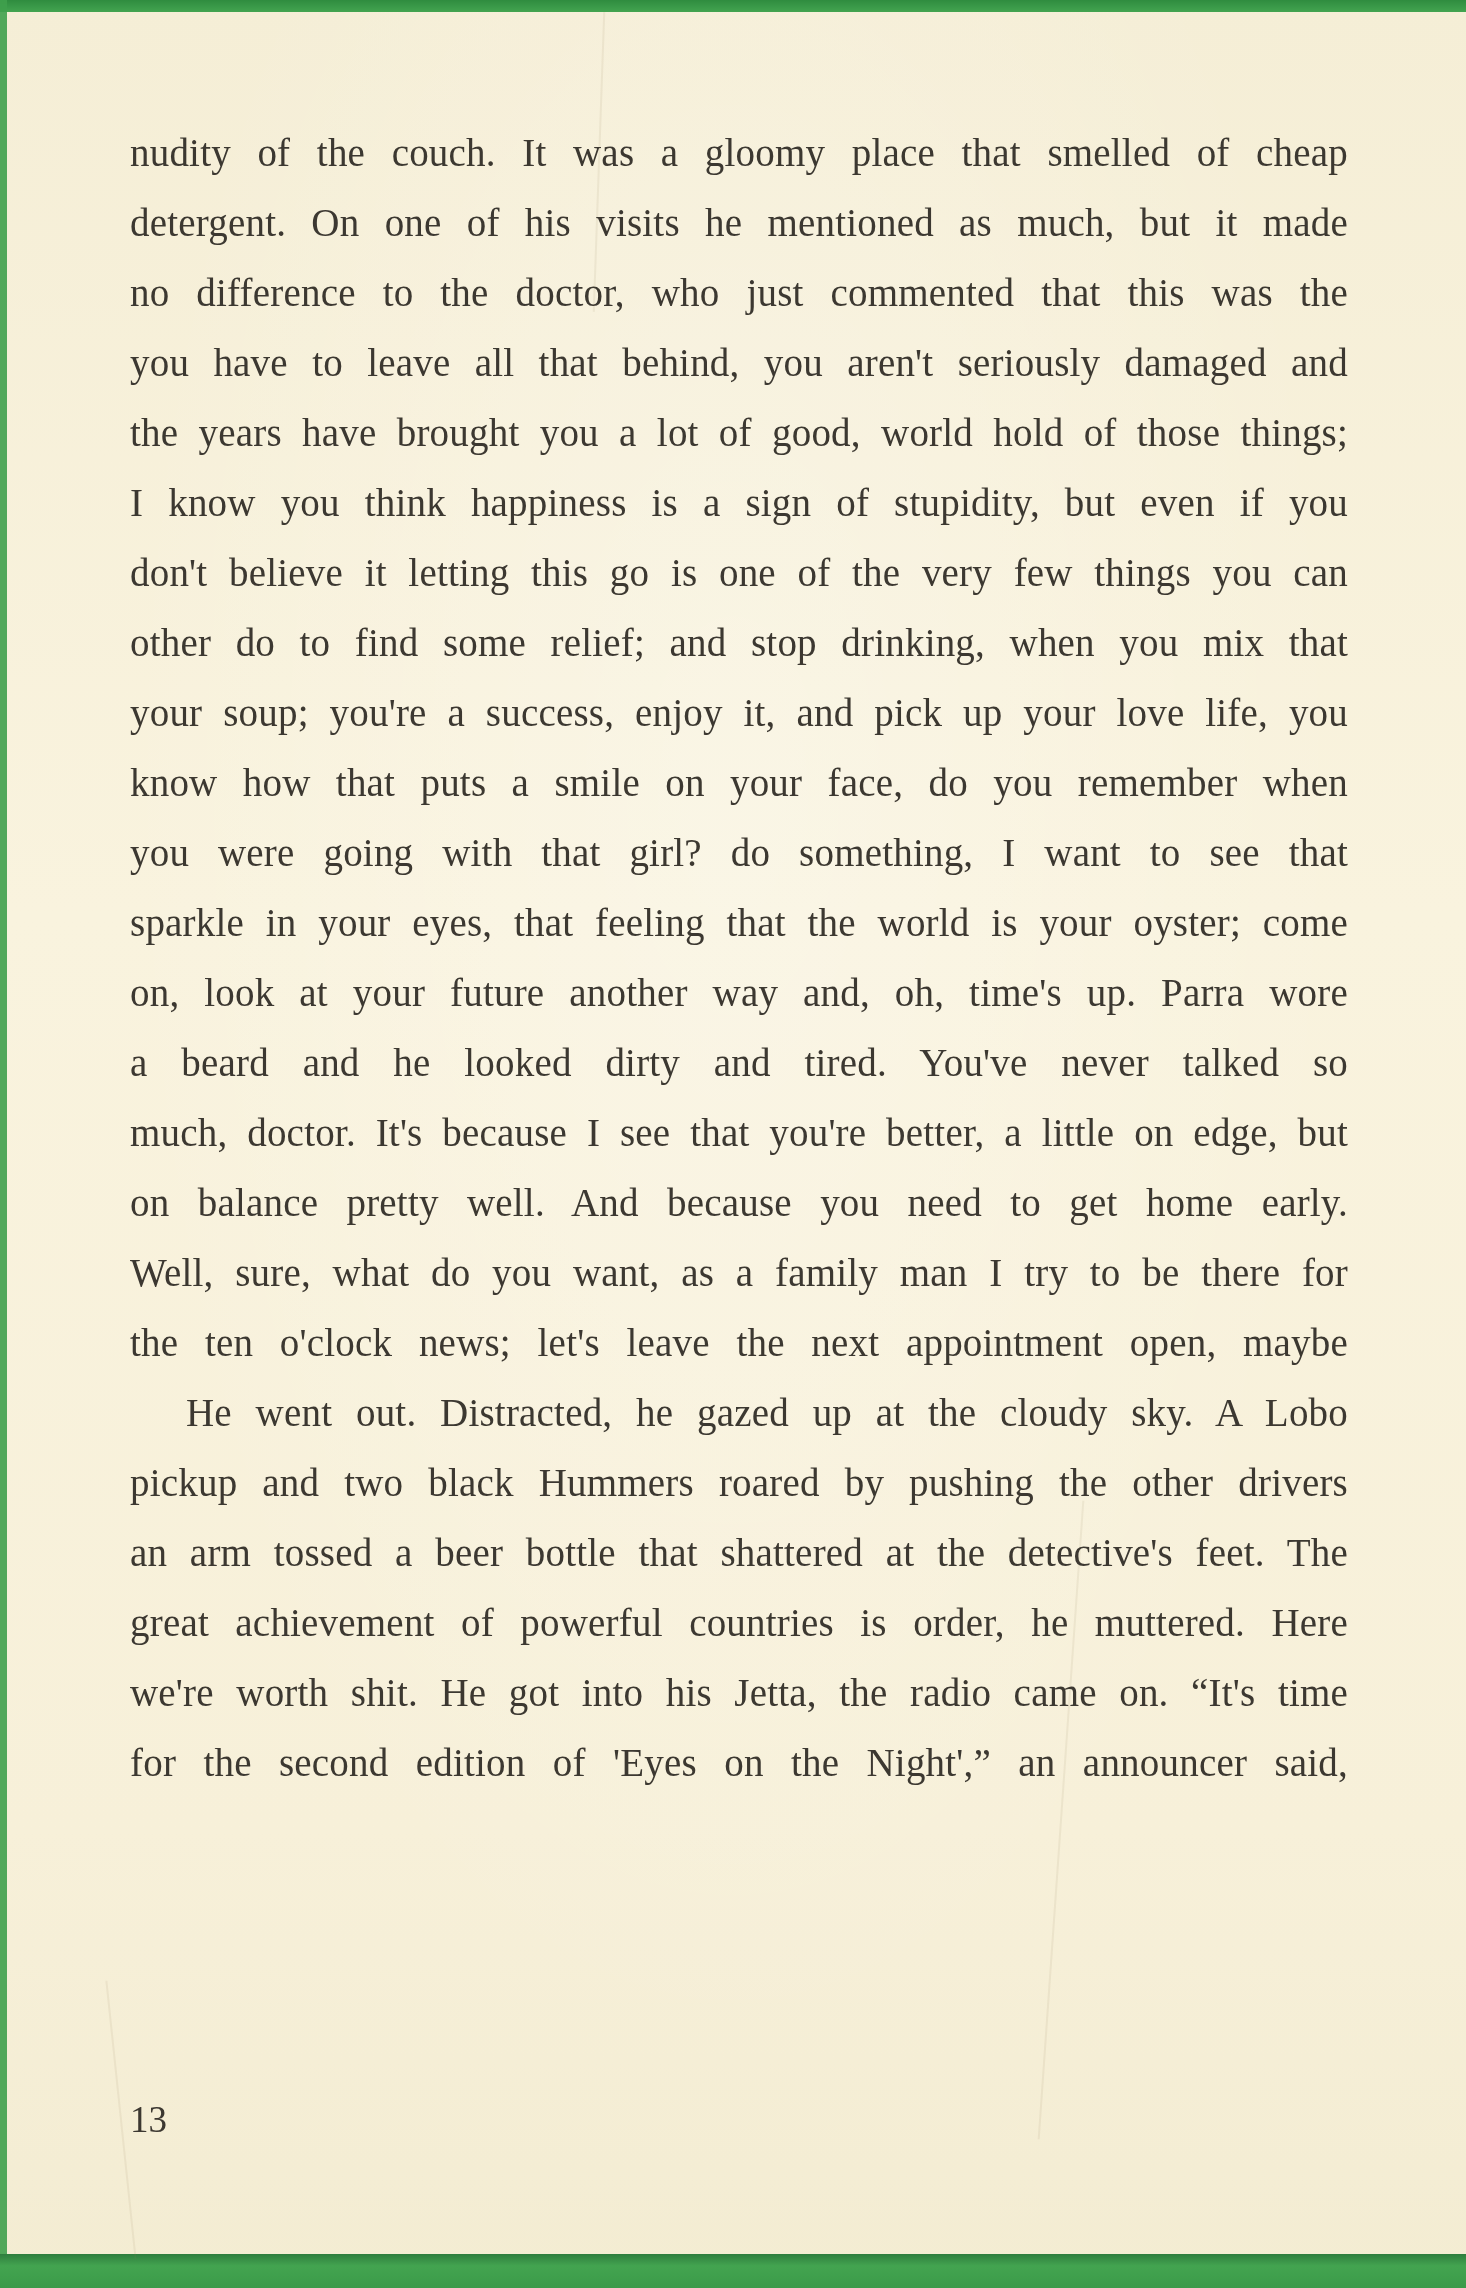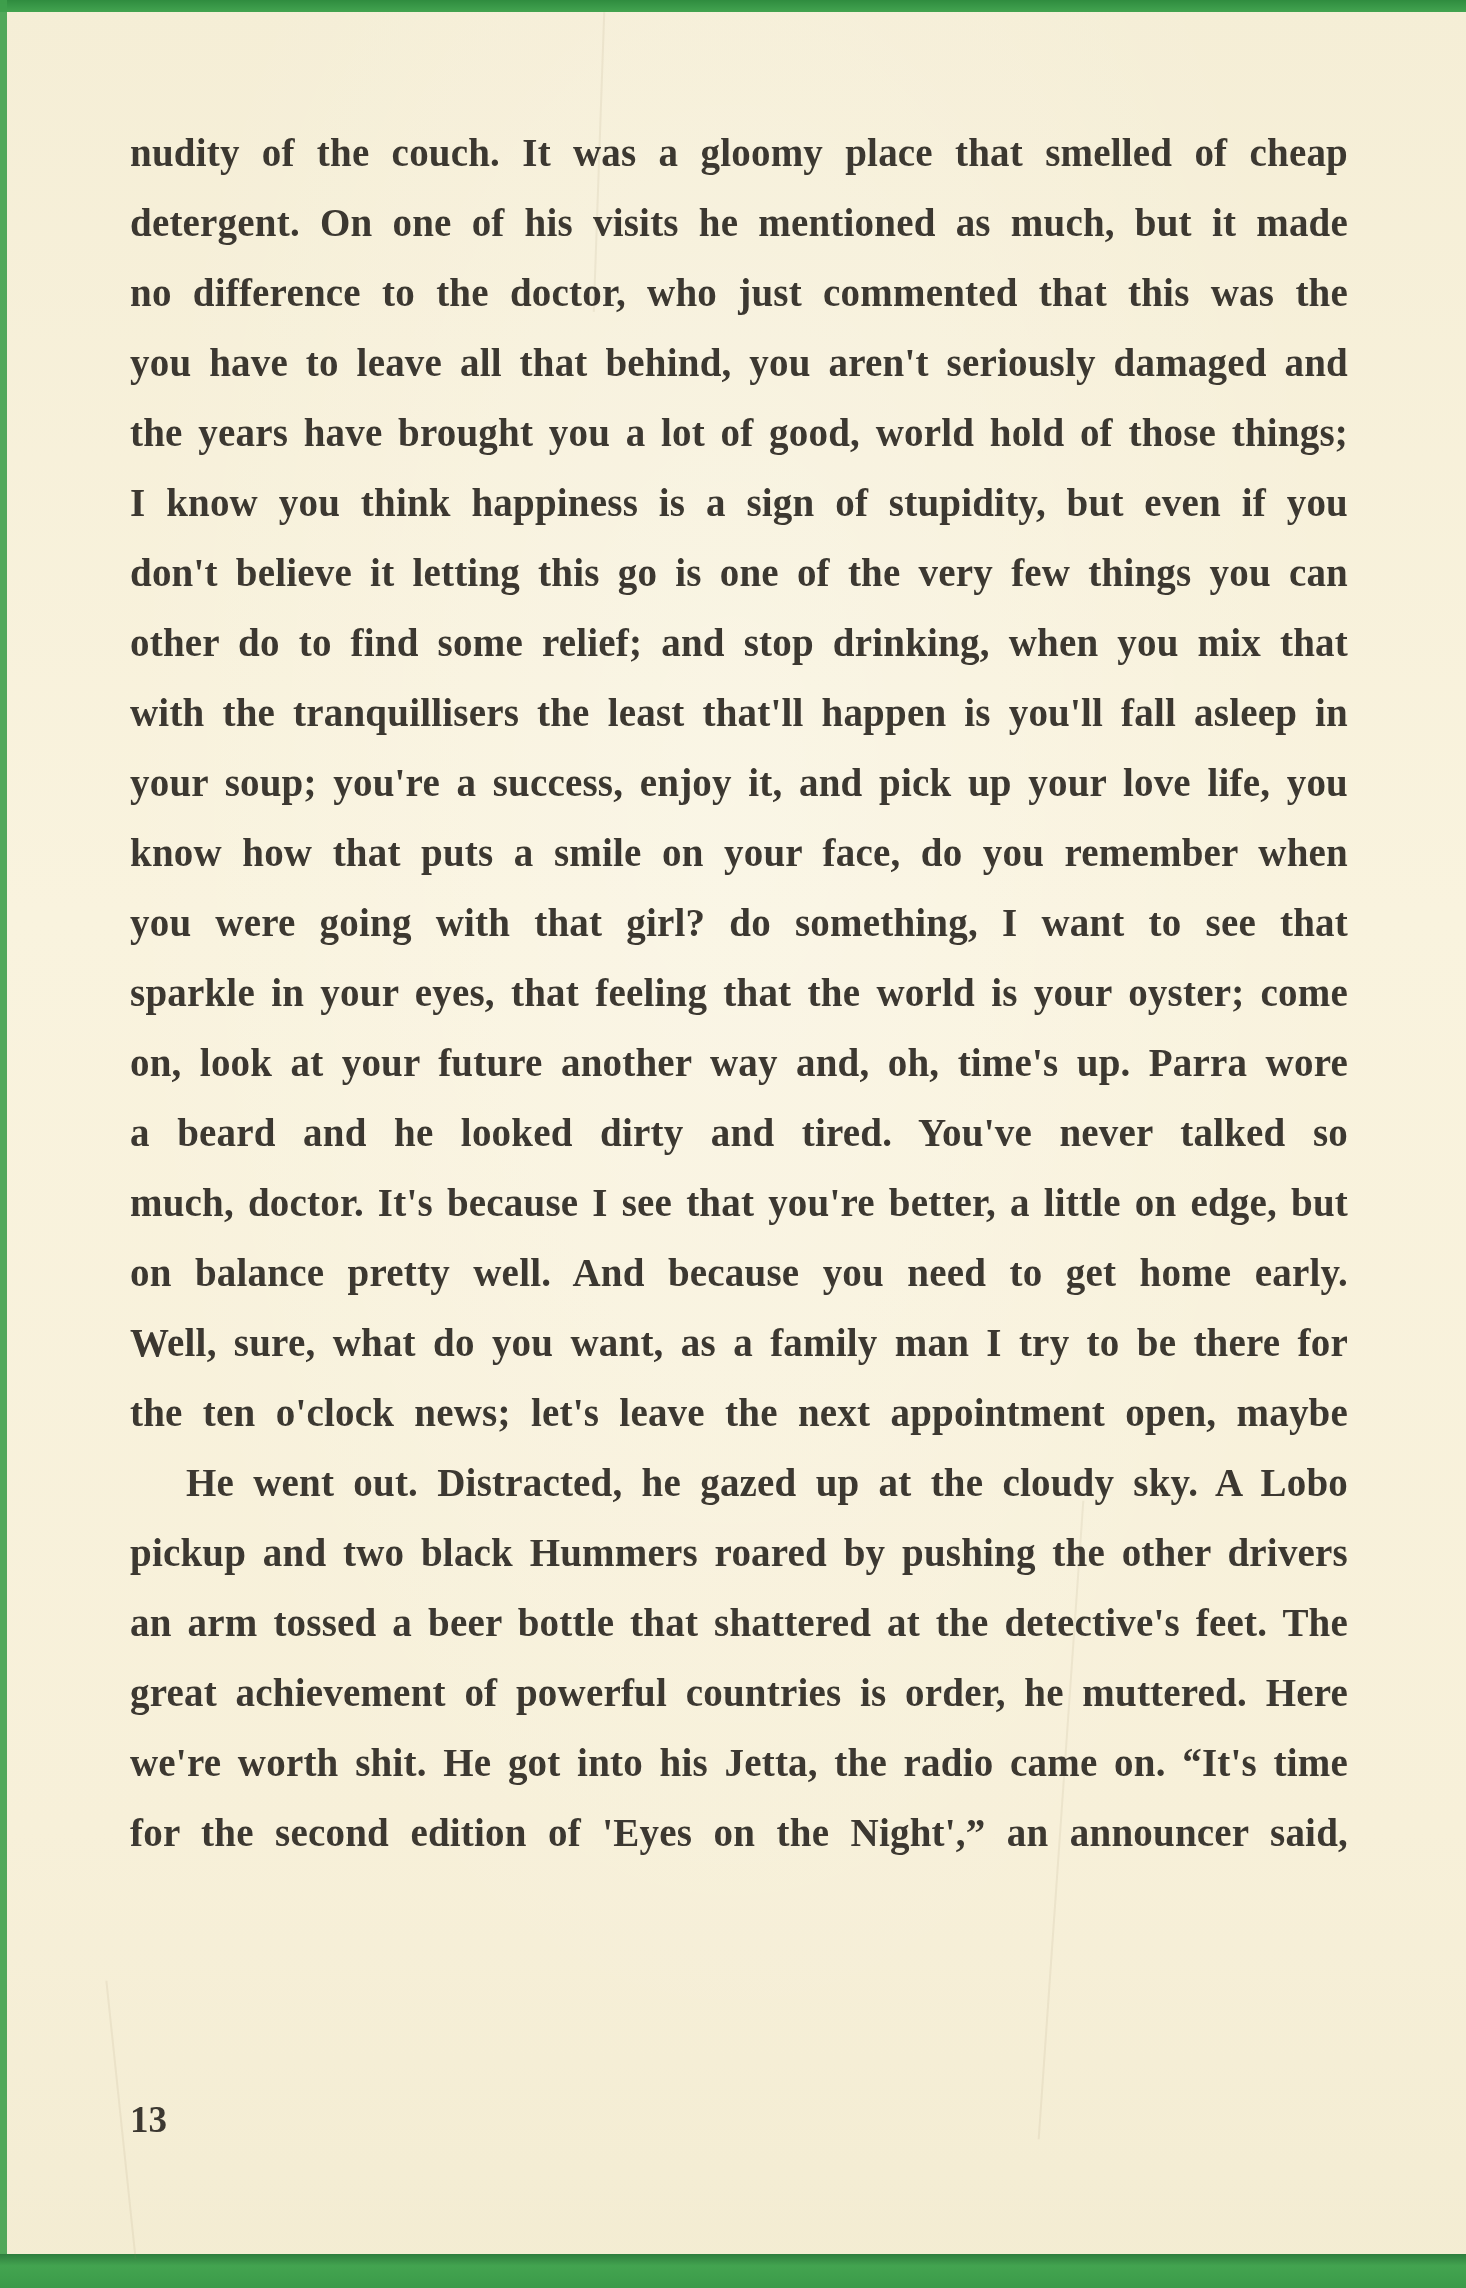--- a/index.html
+++ b/index.html
@@ -17,7 +17,6 @@
       linear-gradient(180deg, #f5eed6 0%, #f9f3de 40%, #f7f0d9 80%, #f3ecd2 100%);
     font-family: "Liberation Serif", "DejaVu Serif", serif;
     color: #3c3831;
-    font-weight: bold;
   }
   
   .edge-top {

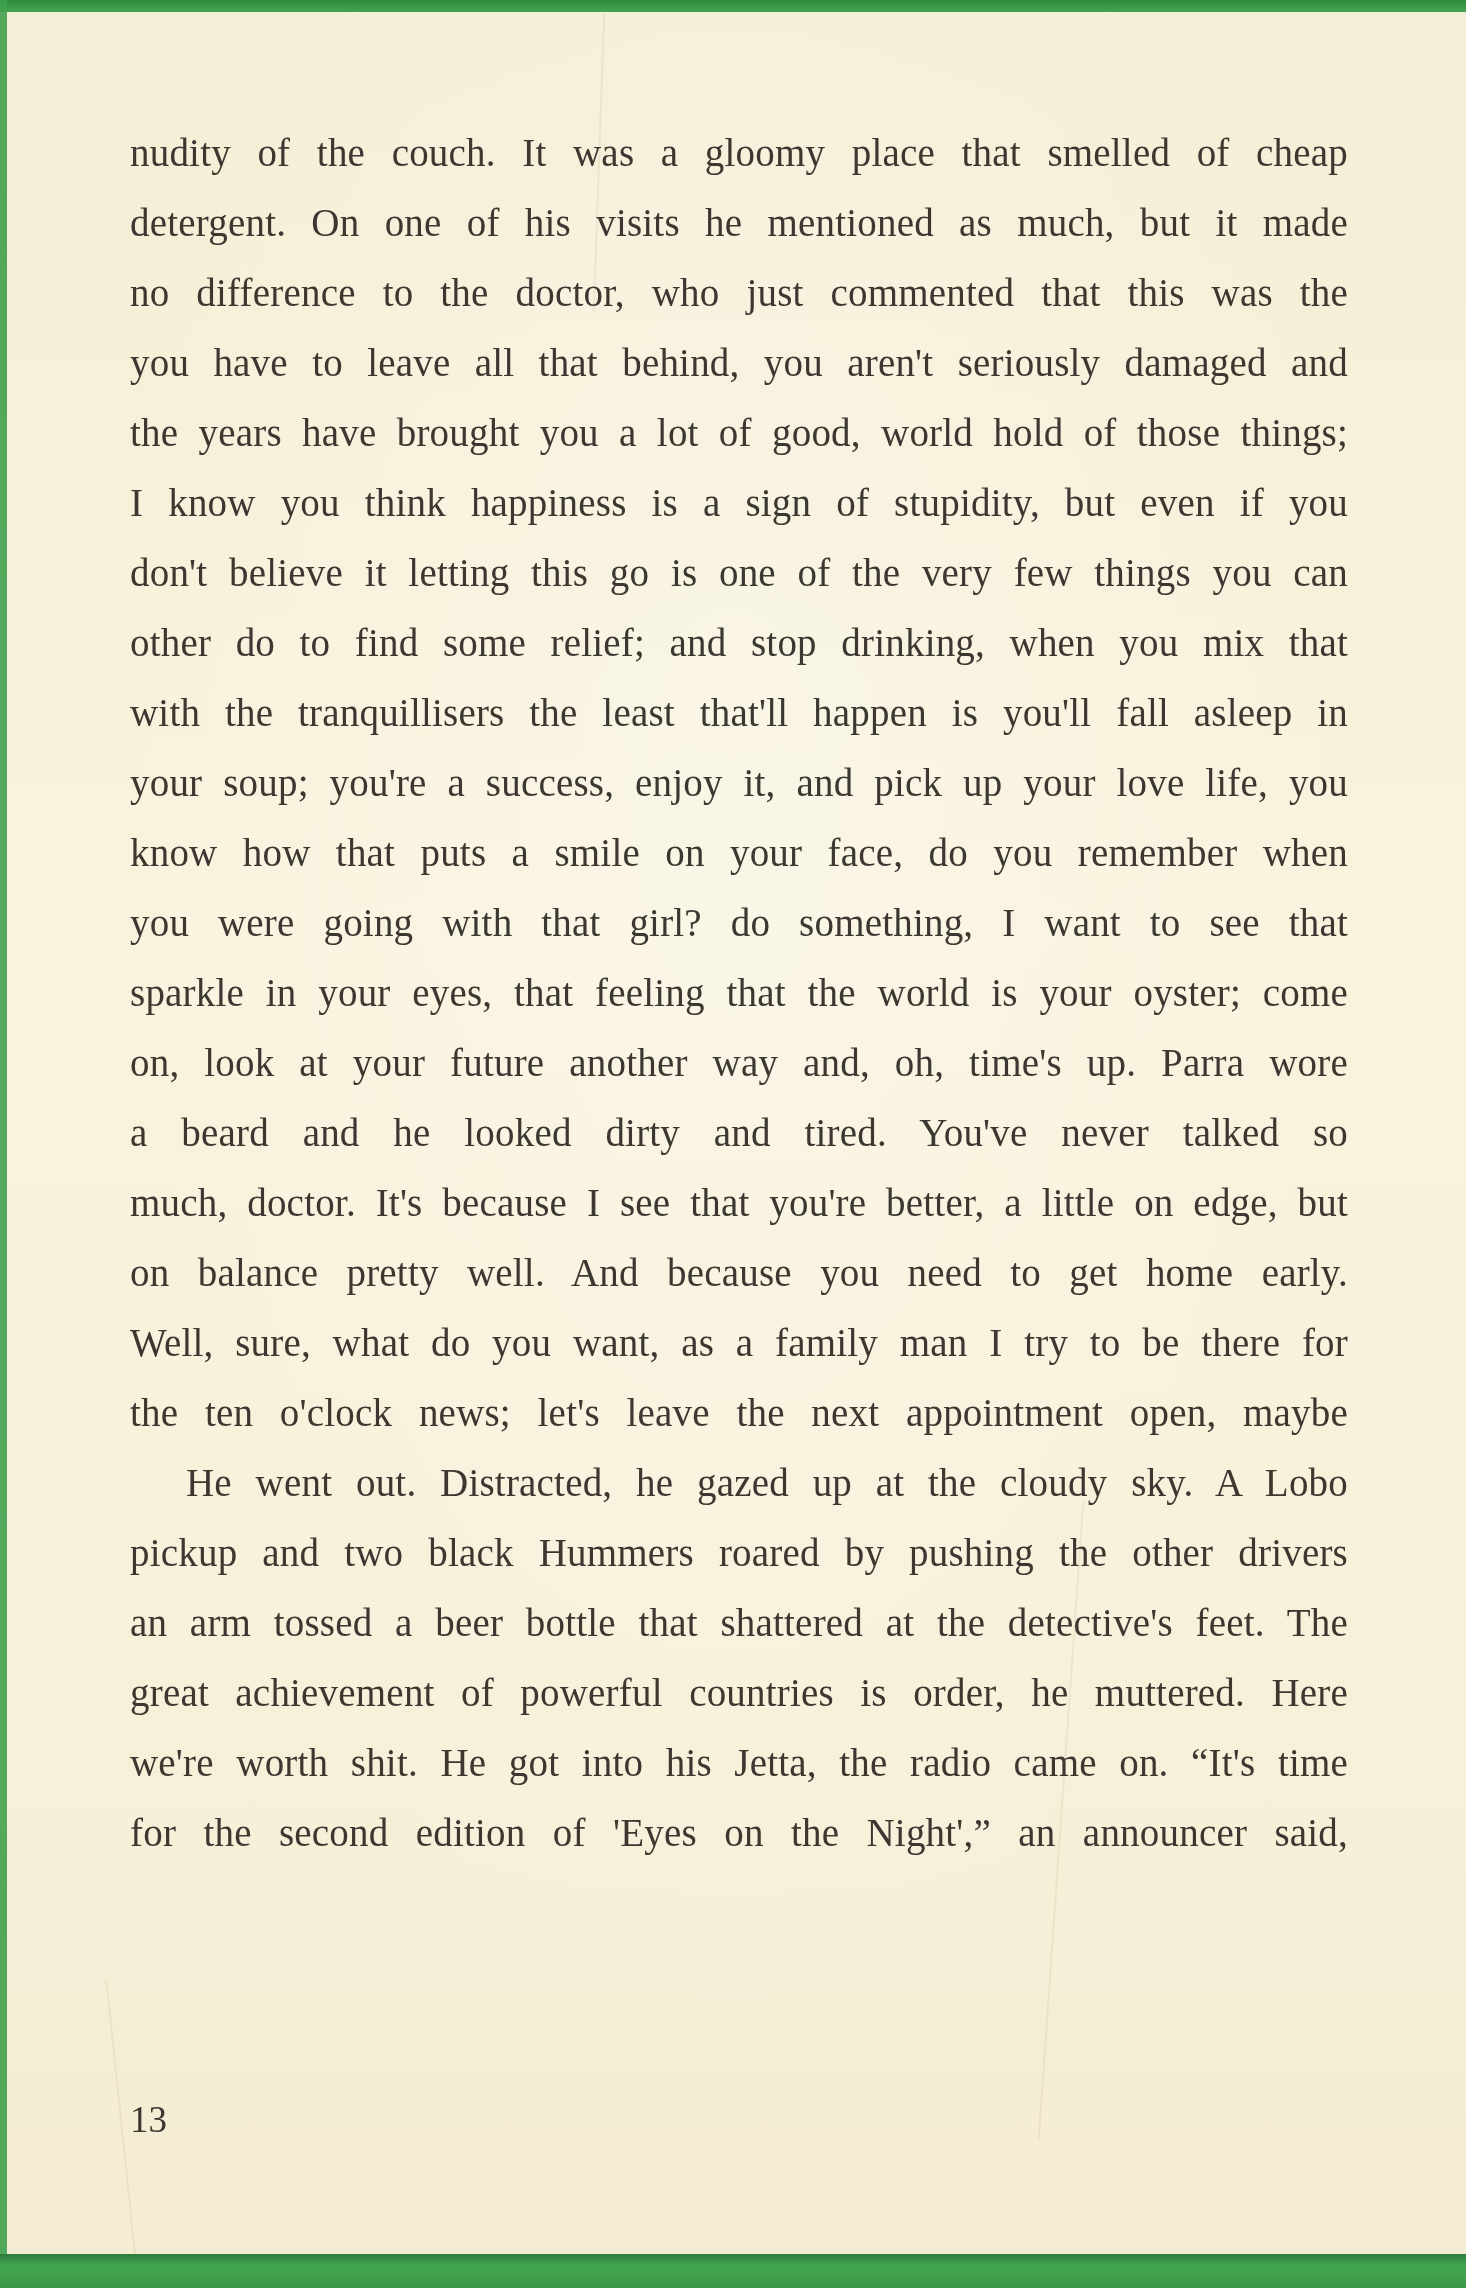--- a/index.html
+++ b/index.html
@@ -97,7 +97,6 @@
       <div class="line">I know you think happiness is a sign of stupidity, but even if you</div>
       <div class="line">don't believe it letting this go is one of the very few things you can</div>
       <div class="line">other do to find some relief; and stop drinking, when you mix that</div>
-      <div class="line">with the tranquillisers the least that'll happen is you'll fall asleep in</div>
       <div class="line">your soup; you're a success, enjoy it, and pick up your love life, you</div>
       <div class="line">know how that puts a smile on your face, do you remember when</div>
       <div class="line">you were going with that girl? do something, I want to see that</div>

